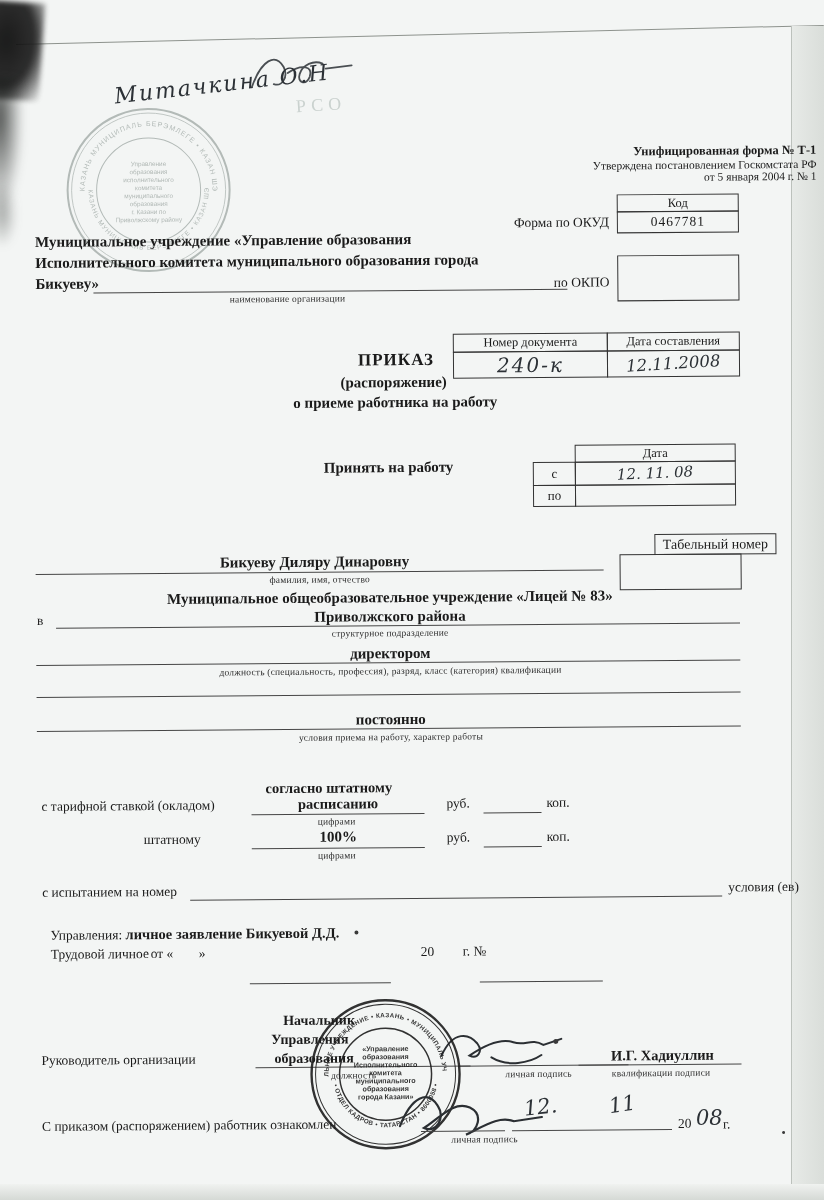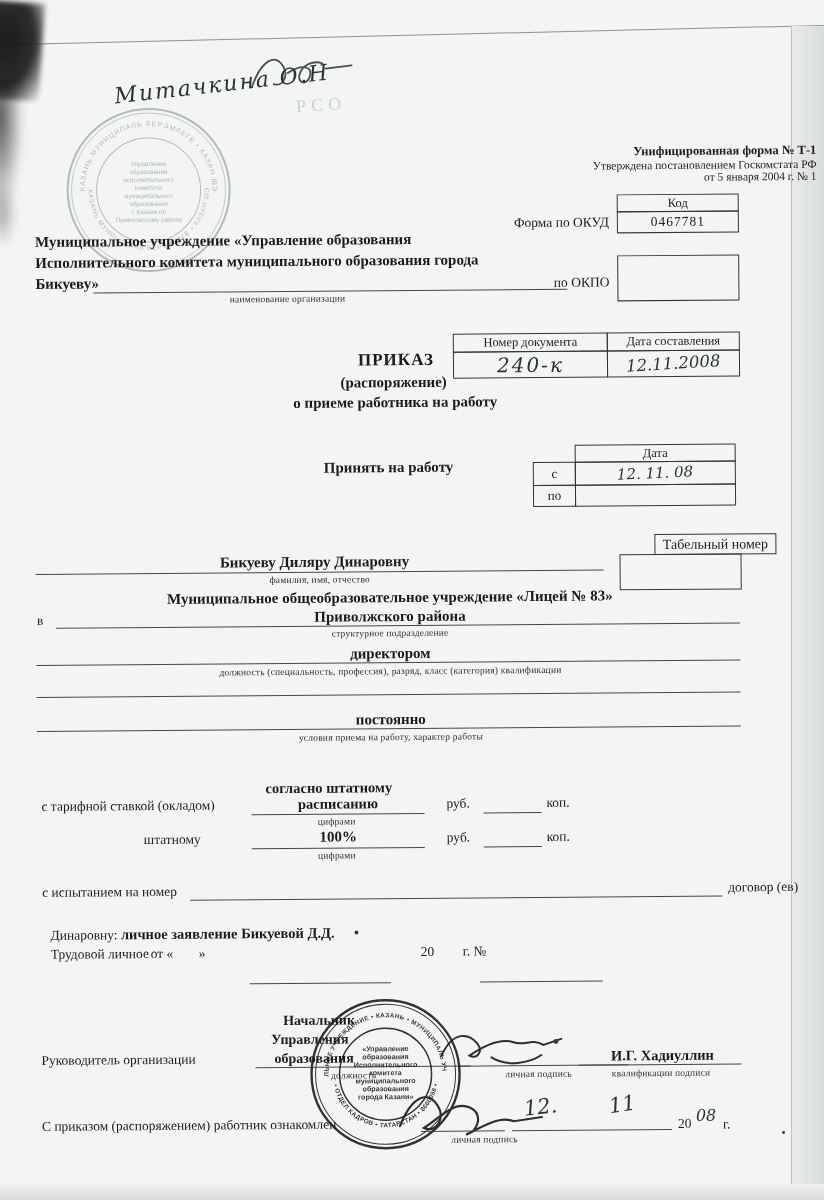--- a/index.html
+++ b/index.html
@@ -167,7 +167,7 @@
 
     <div class="abs t135" style="left:40px;top:882px;">с испытанием на номер</div>
     <div class="abs ln" style="left:188px;top:898px;width:532px;"></div>
-    <div class="abs t135" style="left:726px;top:882px;">договор (ев)</div>
+    <div class="abs t135" style="left:726px;top:882px;">условия (ев)</div>
 
     <div class="abs t135" style="left:48px;top:924px;">
       <span>Динаровну:</span>

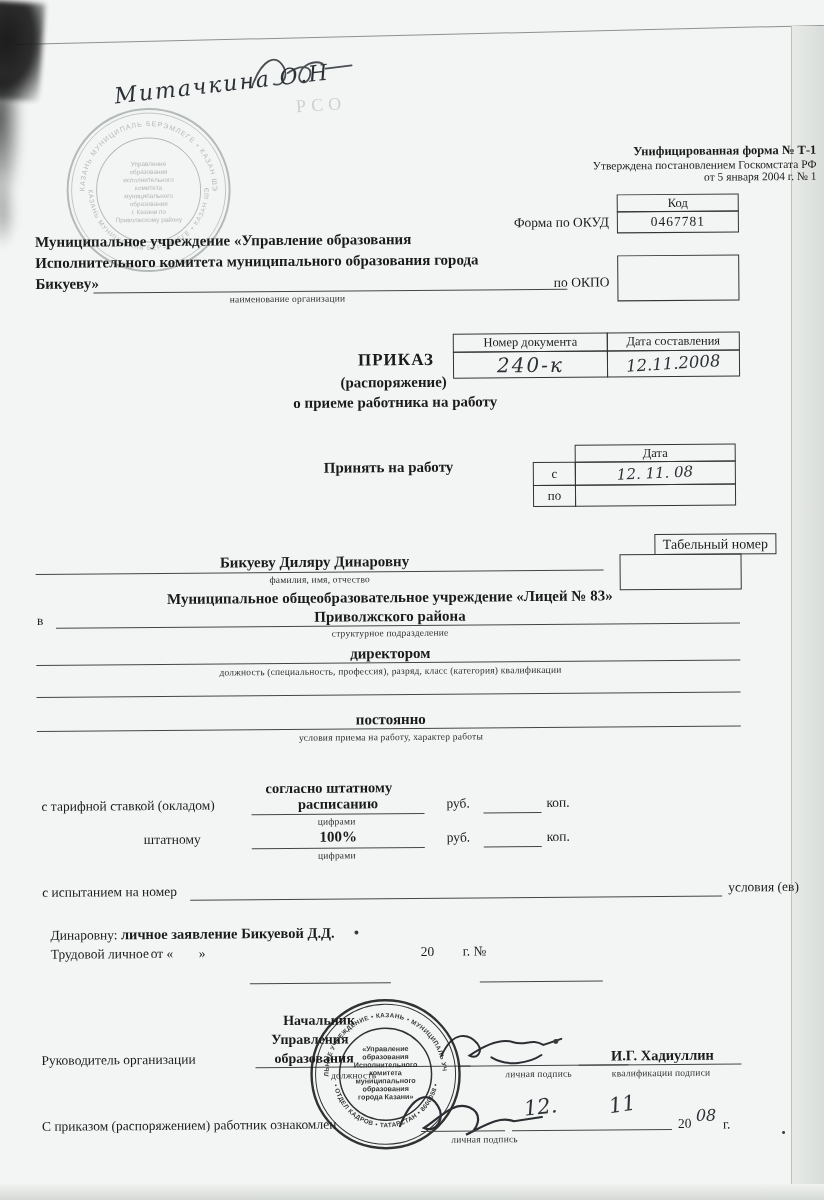--- a/index.html
+++ b/index.html
@@ -170,7 +170,7 @@
     <div class="abs t135" style="left:726px;top:882px;">условия (ев)</div>
 
     <div class="abs t135" style="left:48px;top:924px;">
-      <span>Динаровну:</span>
+      <span>Управления:</span>
       <span class="b" style="font-size:14.5px;">личное заявление Бикуевой Д.Д.</span>
     </div>
     <div class="abs dot" style="left:352px;top:930px;width:4px;height:4px;"></div>

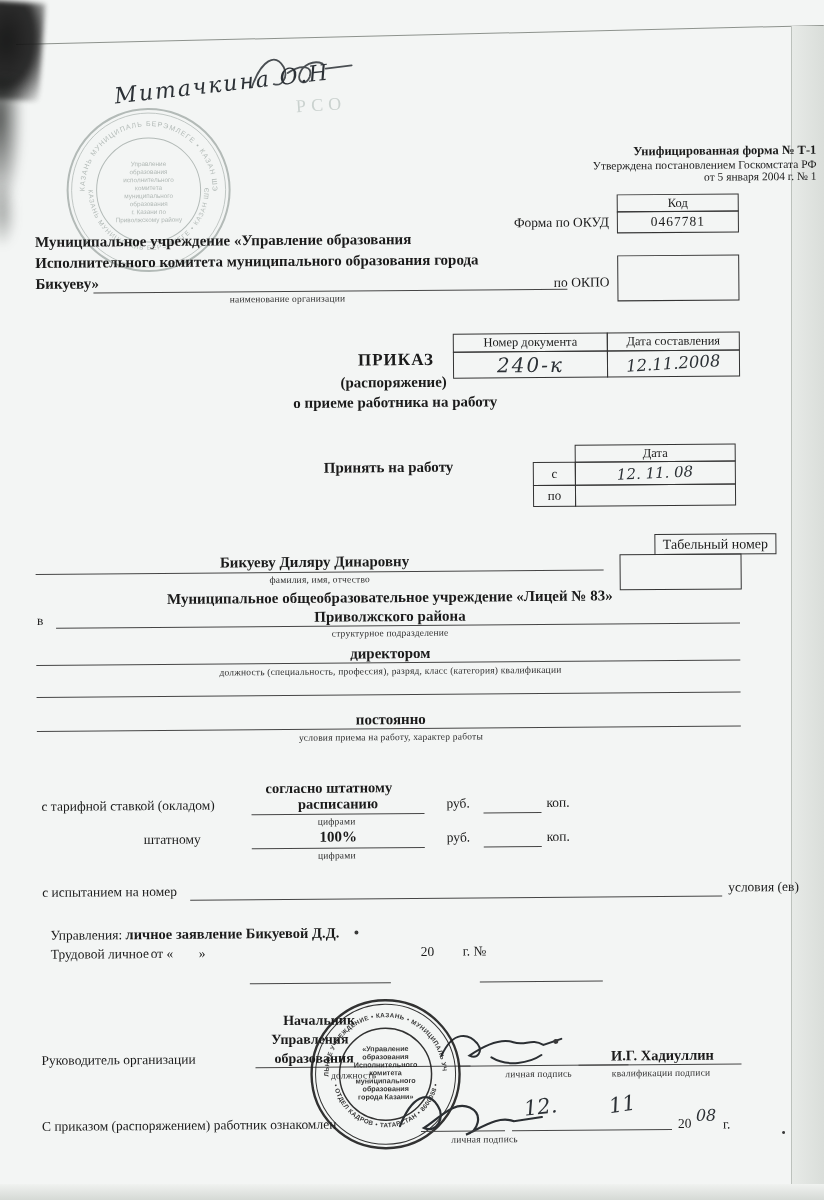--- a/index.html
+++ b/index.html
@@ -241,7 +241,7 @@
     <div class="abs hand" style="left:520px;top:1096px;font-size:21px;transform:rotate(-6deg);">12.</div>
     <div class="abs hand" style="left:605px;top:1094px;font-size:21px;transform:rotate(-8deg);">11</div>
     <div class="abs t135" style="left:674px;top:1118px;">20</div>
-    <div class="abs hand" style="left:692px;top:1108px;font-size:16px;">08</div>
+    <div class="abs hand" style="left:692px;top:1108px;font-size:21px;">08</div>
     <div class="abs t135" style="left:719px;top:1119px;">г.</div>
     <div class="abs dot" style="left:778px;top:1134px;width:3px;height:3px;"></div>
 

